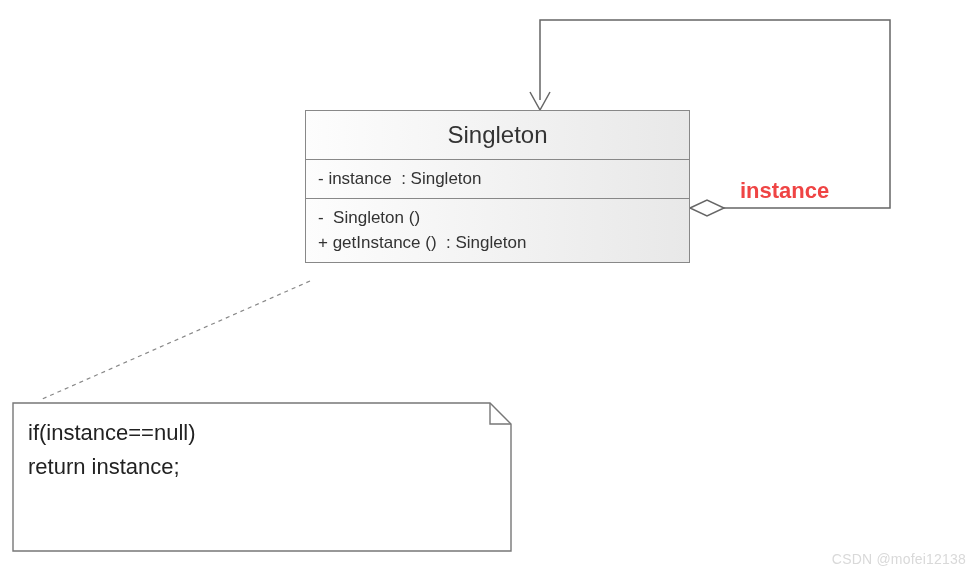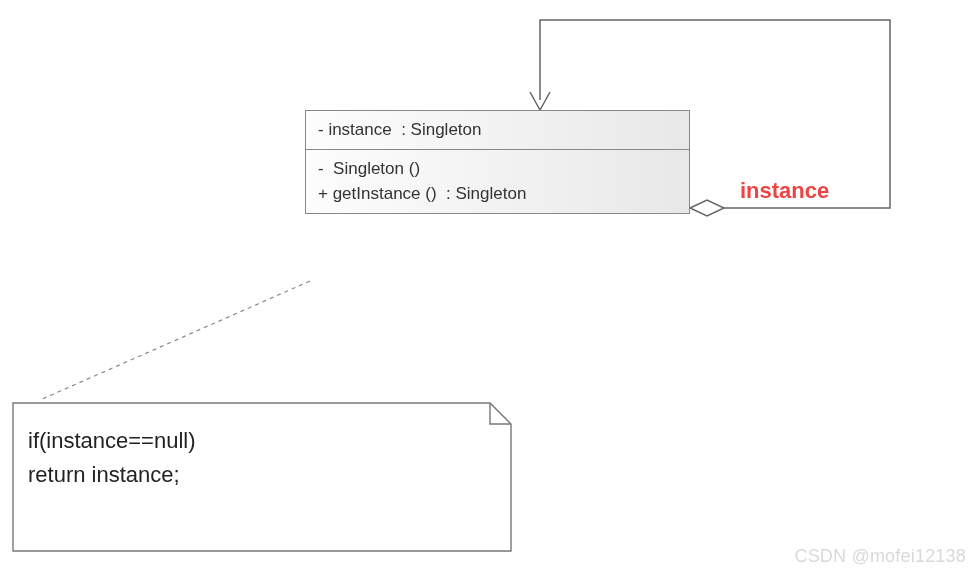--- a/index.html
+++ b/index.html
@@ -97,6 +97,9 @@
 </svg>
 
 <div class="uml-class">
+  <div class="uml-section uml-title">
+    <span>Singleton</span>
+  </div>
   <div class="uml-section">
     <div class="uml-row">- instance  : Singleton</div>
   </div>

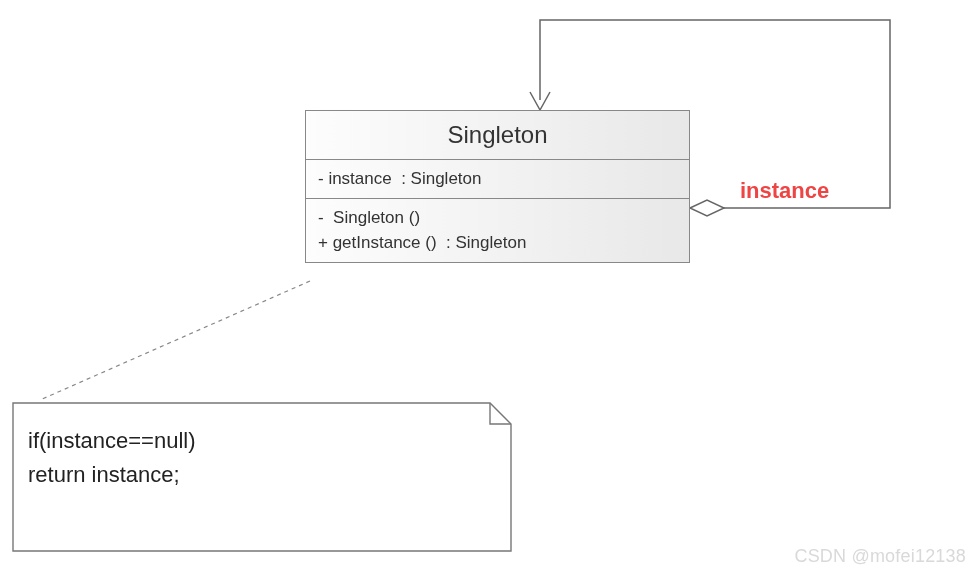--- a/index.html
+++ b/index.html
@@ -44,7 +44,7 @@
     .note-body {
       position: absolute;
       inset: 0;
-      padding: 22px 16px;
+      padding: 14px 16px;
       font-size: 22px;
       color: #222;
       line-height: 1.55;

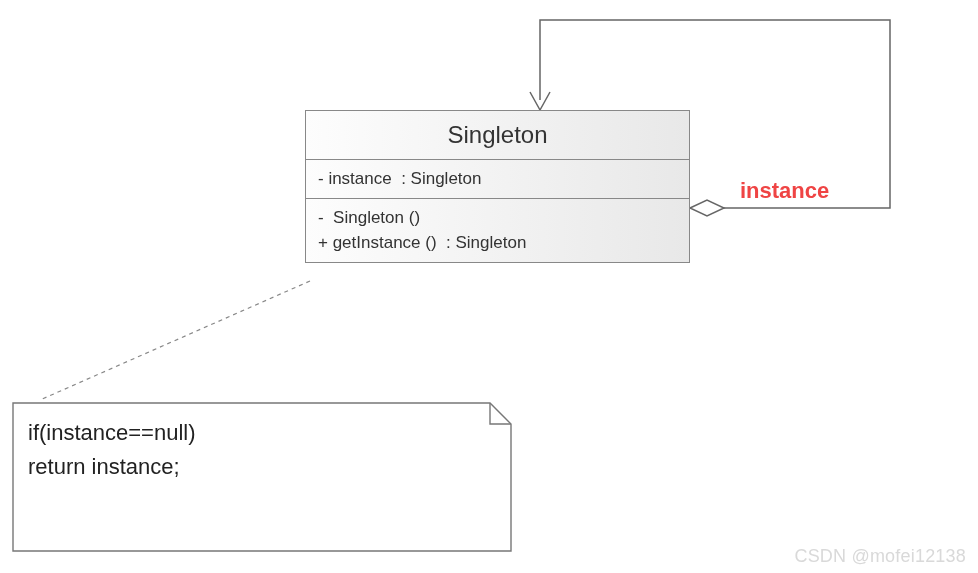--- a/index.html
+++ b/index.html
@@ -69,7 +69,7 @@
       position: absolute;
       right: 12px;
       bottom: 6px;
-      font-size: 18px;
+      font-size: 14px;
       color: #d9d9d9;
       letter-spacing: 0.2px;
     }

